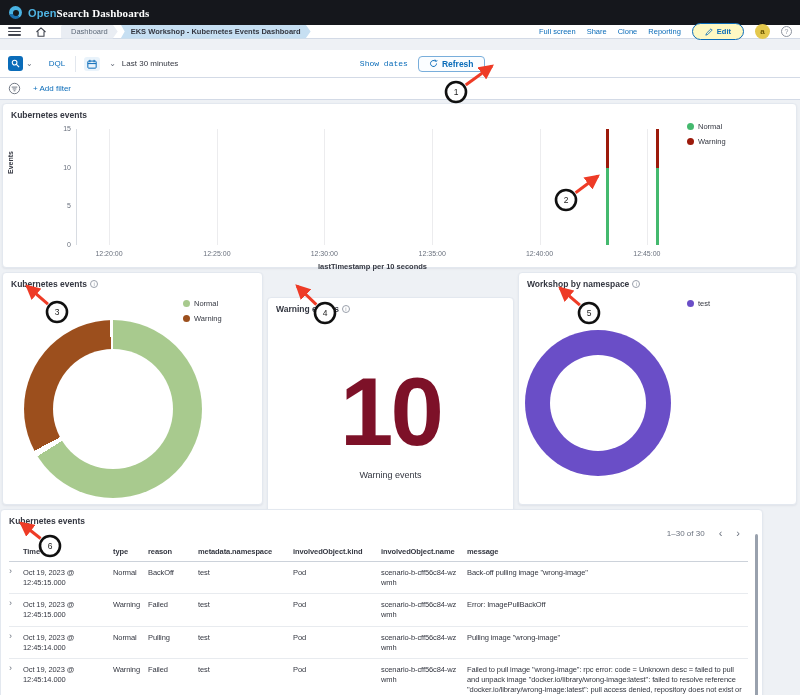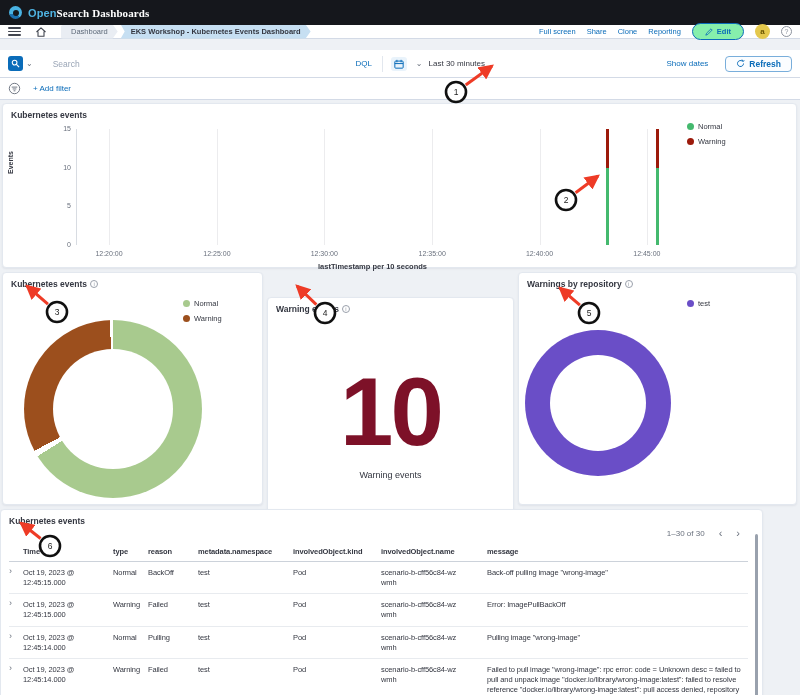--- a/index.html
+++ b/index.html
@@ -35,7 +35,7 @@
   .crumb.active { background:#c6dff2; color:#343741; font-weight:bold; }
   .nav-right { margin-left:auto; display:flex; align-items:center; gap:11px; }
   .nav-link { font-size:7.5px; color:#0a6cb9; cursor:pointer; white-space:nowrap; }
-  .edit-btn { height:17px; border:1px solid #0a6cb9; border-radius:9px; background:#86efac;
+  .edit-btn { height:17px; border:1px solid #0a6cb9; border-radius:9px; background:#fef9c3;
     color:#0a6cb9; font-size:7.5px; font-weight:bold; display:flex; align-items:center; gap:4px;
     padding:0 12px; cursor:pointer; }
   .avatar { width:15px; height:15px; border-radius:50%; background:#e4c84c; color:#6a5500;

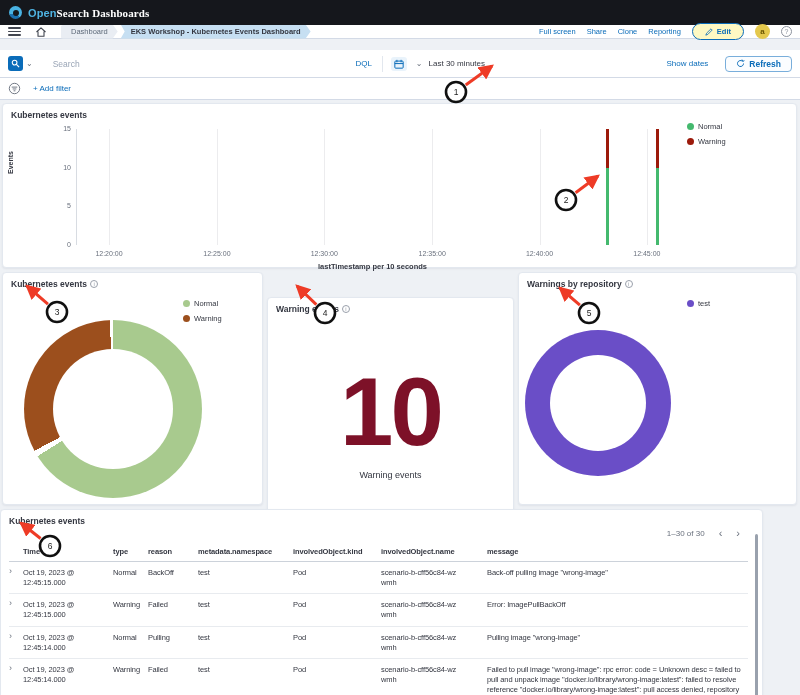--- a/index.html
+++ b/index.html
@@ -169,7 +169,6 @@
       </svg>
   </span>
   <span class="chev">⌄</span>
-  <input class="search-input" type="text" placeholder="Search" style="">
   <span class="dql">DQL</span>
   <span class="vsep"></span>
   <span class="cal-btn">

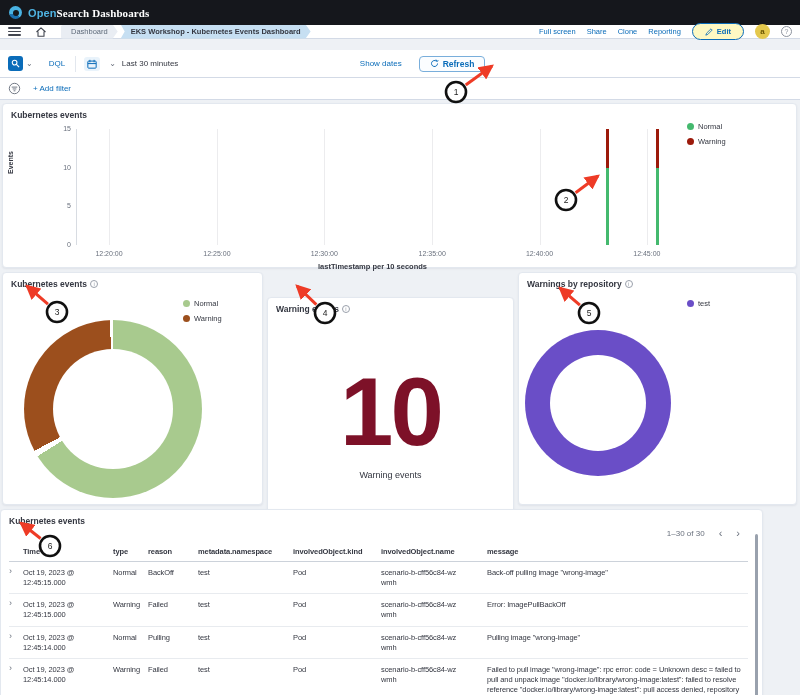--- a/index.html
+++ b/index.html
@@ -56,7 +56,7 @@
   .cal-btn { display:flex; align-items:center; gap:3px; margin:0 6px 0 8px; cursor:pointer;
     background:#e9f3fb; border-radius:3px; padding:2px 3px; }
   .time-text { font-size:8px; color:#343741; width:120px; }
-  .show-dates { font-size:8px; color:#0a6cb9; cursor:pointer; margin-right:17px; white-space:nowrap; }
+  .show-dates { font-size:8px; color:#0a6cb9; cursor:pointer; margin-right:10px; white-space:nowrap;font-family:Liberation Mono, monospace; }
   .refresh-btn { height:16px; border:1px solid #79aedb; border-radius:4px; background:#fbfdff;
     color:#0a6cb9; font-size:8.5px; font-weight:bold; display:flex; align-items:center; gap:4px;
     padding:0 10px; cursor:pointer; }

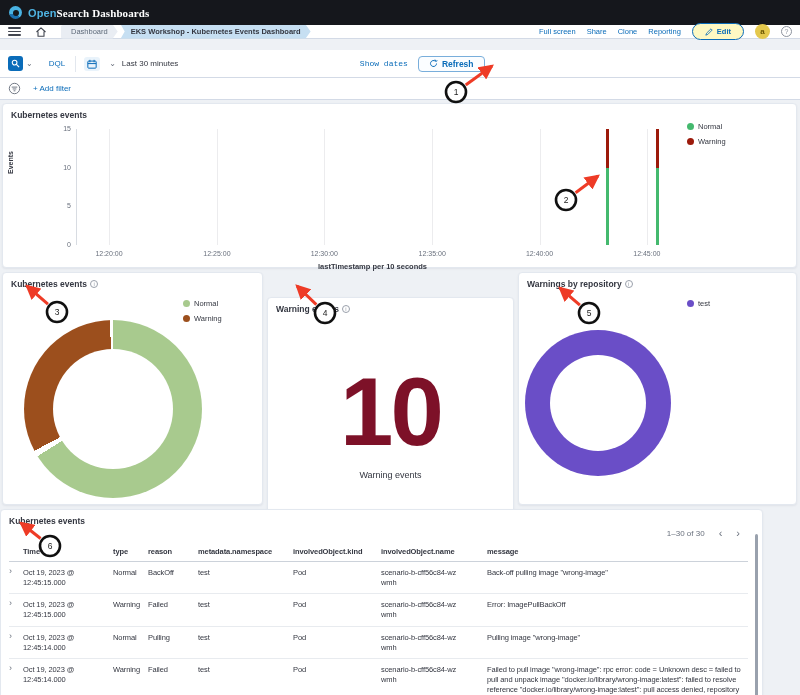--- a/index.html
+++ b/index.html
@@ -269,7 +269,7 @@
 
 <div class="card" style="left:518px;top:272px;width:279px;height:233px;">
   <div class="card-title">
-      <span>Warnings by repository</span>
+      <span>Workshop by namespace</span>
       <span class="info-ic"></span>
     </div>
   <div class="legend" style="left:168px;top:26px;">

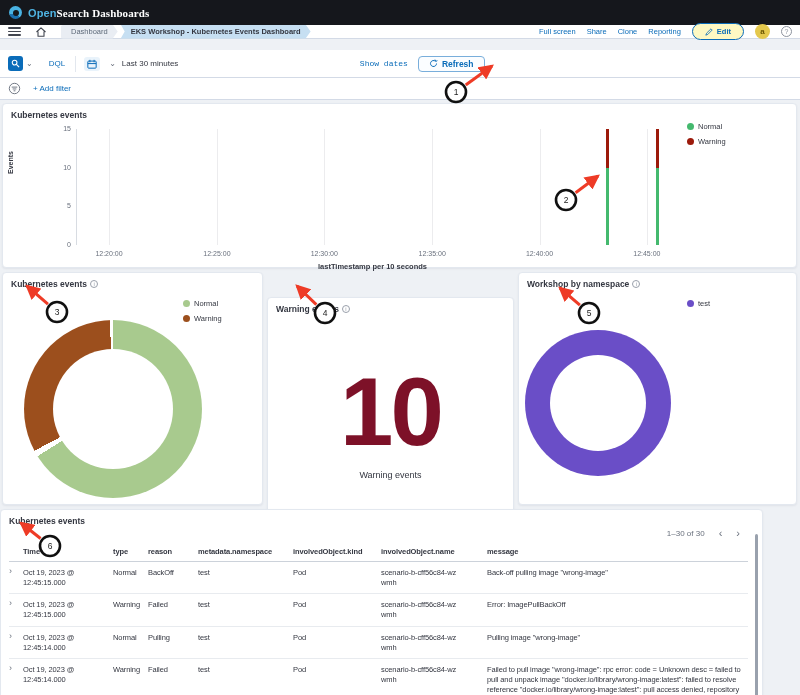--- a/index.html
+++ b/index.html
@@ -111,7 +111,7 @@
   .c-ns { width:95px; }
   .c-kind { width:88px; }
   .c-name { width:86px; word-break:break-all; padding-right:10px; }
-  .c-msg { flex:1;margin-left:20px; }
+  .c-msg { flex:1; }
   .sort-car { color:#0a6cb9; font-size:6px; }
   .tbl-scrollbar { position:absolute; right:4px; top:24px; width:3px; height:170px;
     background:#99a1ad; border-radius:2px; }

